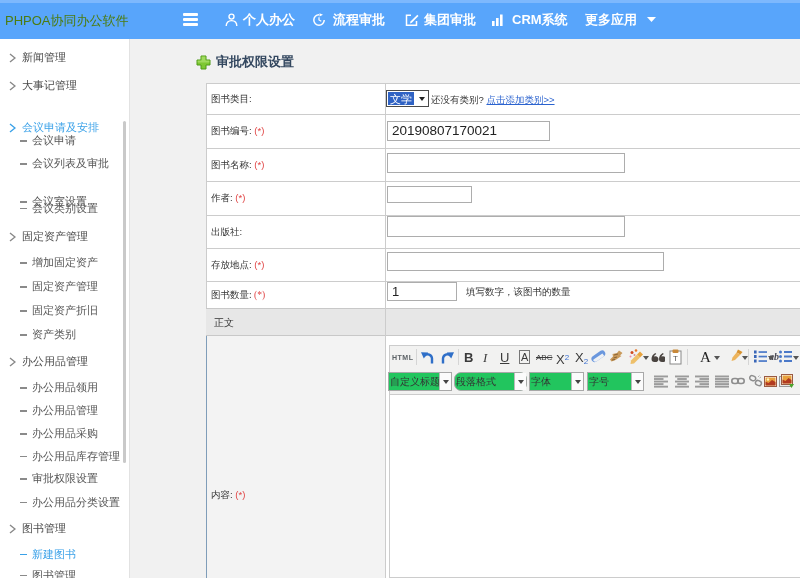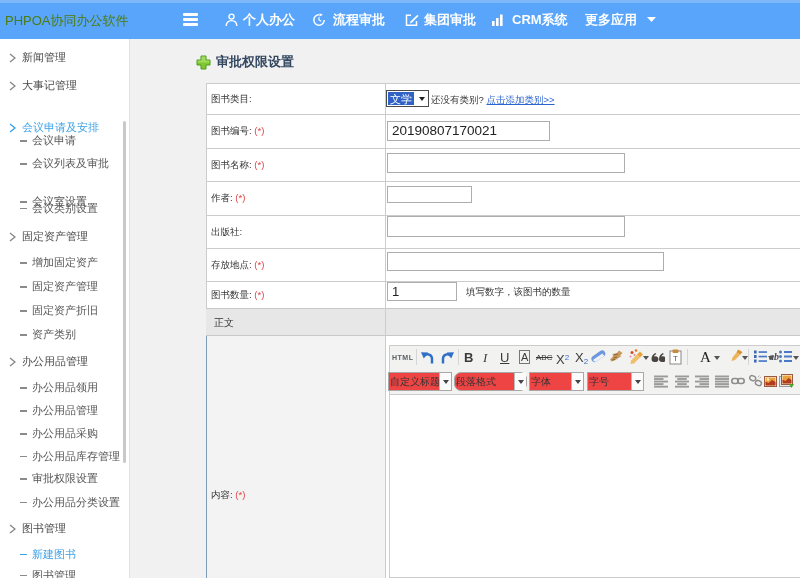--- a/index.html
+++ b/index.html
@@ -197,7 +197,7 @@
 <div class="tlabel" style="top:181px;height:34px;line-height:34px;">作者: <span class="star">(*)</span></div>
 <div class="tlabel" style="top:215px;height:33px;line-height:33px;">出版社:</div>
 <div class="tlabel" style="top:248px;height:33px;line-height:33px;">存放地点: <span class="star">(*)</span></div>
-<div class="tlabel" style="top:281px;height:27px;line-height:28px;">图书数量: <span class="star">(*)</span></div>
+<div class="tlabel" style="top:281px;height:27px;line-height:28px;font-family:Liberation Serif, serif;">图书数量: <span class="star">(*)</span></div>
 <div class="tlabel" style="top:483px;height:23px;line-height:23px;">内容: <span class="star">(*)</span></div>
 
 <div class="abs" style="left:386px;top:90px;width:43px;height:17px;border:1px solid #4a4a4a;background:#fff;box-sizing:border-box;">

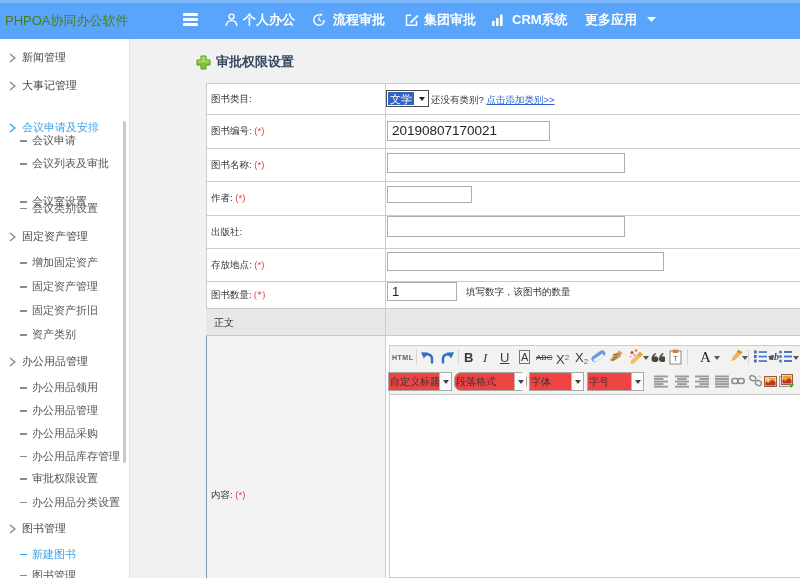--- a/index.html
+++ b/index.html
@@ -31,7 +31,7 @@
 .note{position:absolute;font-size:9.5px;color:#333;}
 .hl{left:206px;width:594px;height:1px;background:#ccc;}
 .tsep{position:absolute;top:349px;width:1px;height:16px;background:#d5d5d5;}
-.esel{position:absolute;top:372px;height:19px;background:#ef4444;border:1px solid #a8a8a8;box-sizing:border-box;font-size:10px;color:#333;line-height:17px;padding-left:1px;}
+.esel{position:absolute;top:372px;height:19px;background:#22c55e;border:1px solid #a8a8a8;box-sizing:border-box;font-size:10px;color:#333;line-height:17px;padding-left:1px;}
 .esel .ar{position:absolute;right:0;top:0;bottom:0;width:11px;border-left:1px solid #bbb;background:#fbfbfb;}
 .esel .ar:after{content:"";position:absolute;left:2.5px;top:7px;border-left:3px solid transparent;border-right:3px solid transparent;border-top:4px solid #444;}
 .tbt{position:absolute;top:345px;height:24px;line-height:25px;font-size:13px;color:#3b3b3b;}

